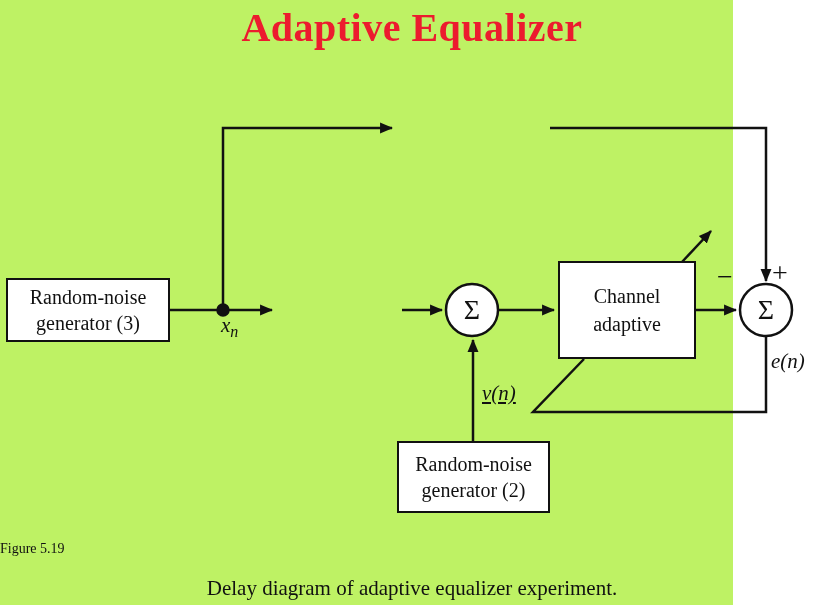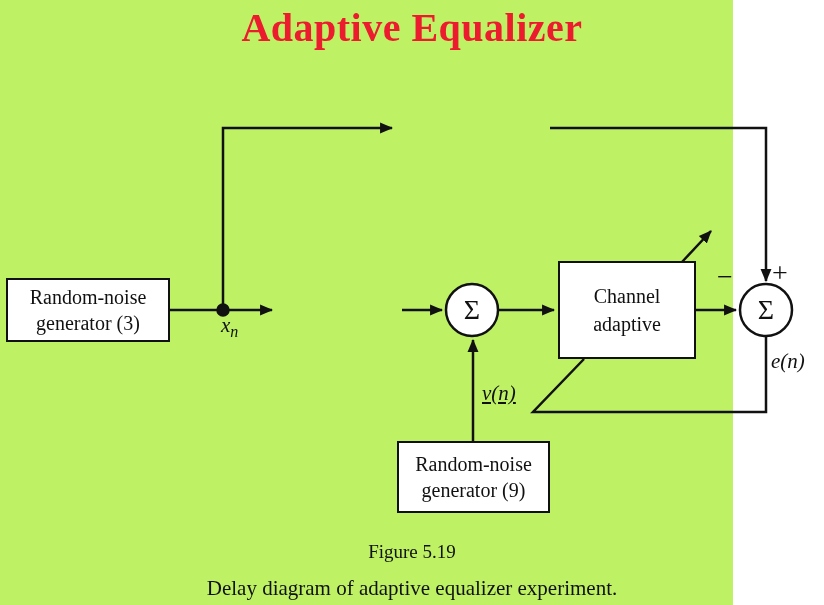--- a/index.html
+++ b/index.html
@@ -97,7 +97,7 @@
 
   <div class="block block-rng2">
     <span>Random-noise</span>
-    <span>generator (9)</span>
+    <span>generator (2)</span>
   </div>
 
   <div class="sigma sigma-1">Σ</div>

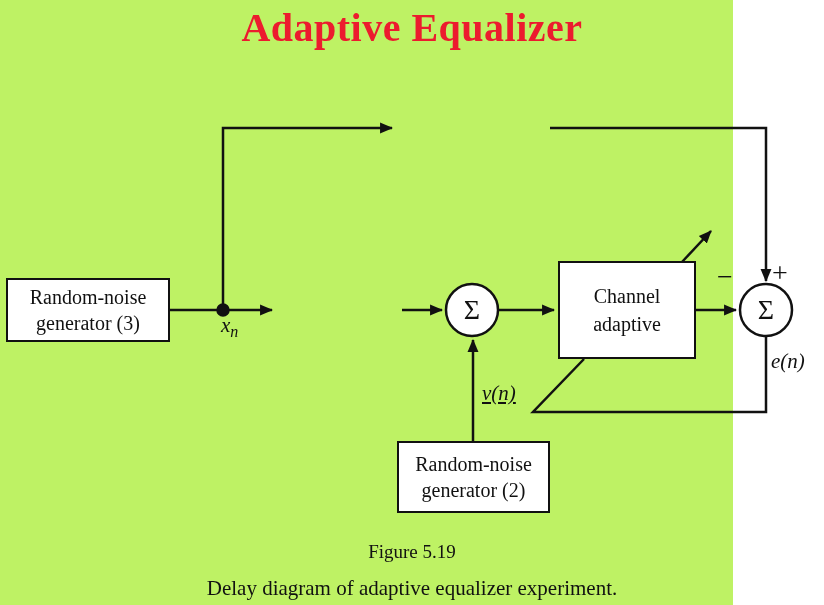--- a/index.html
+++ b/index.html
@@ -47,7 +47,7 @@
 
   .caption-figure {
     position: absolute; left: 0; top: 541px; width: 824px;
-    text-align: center; font-size: 19px;
+    text-align: left; font-size: 14px;
   }
   .caption-desc {
     position: absolute; left: 0; top: 576px; width: 824px;

